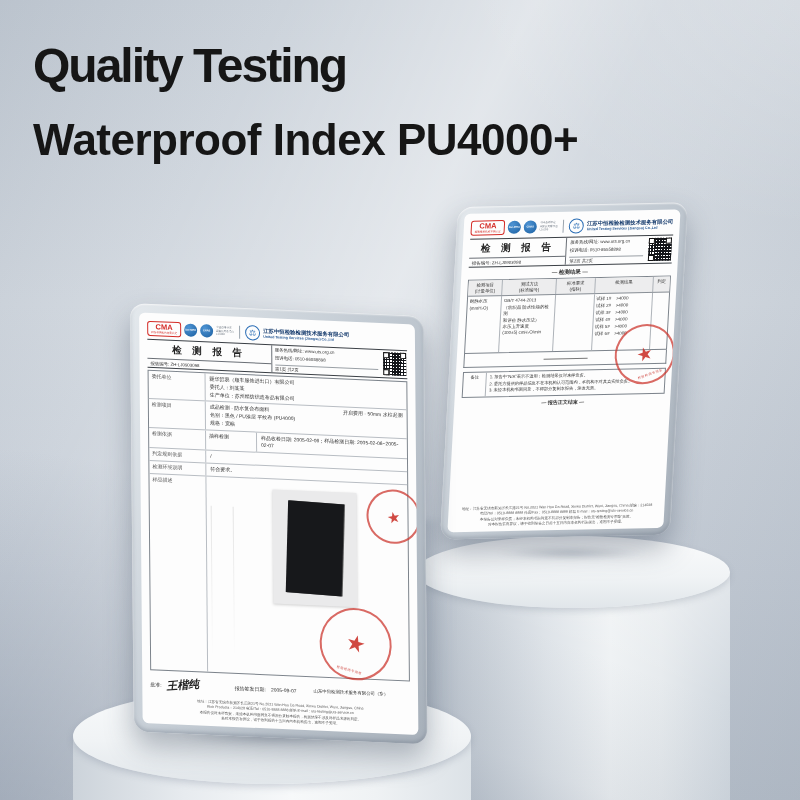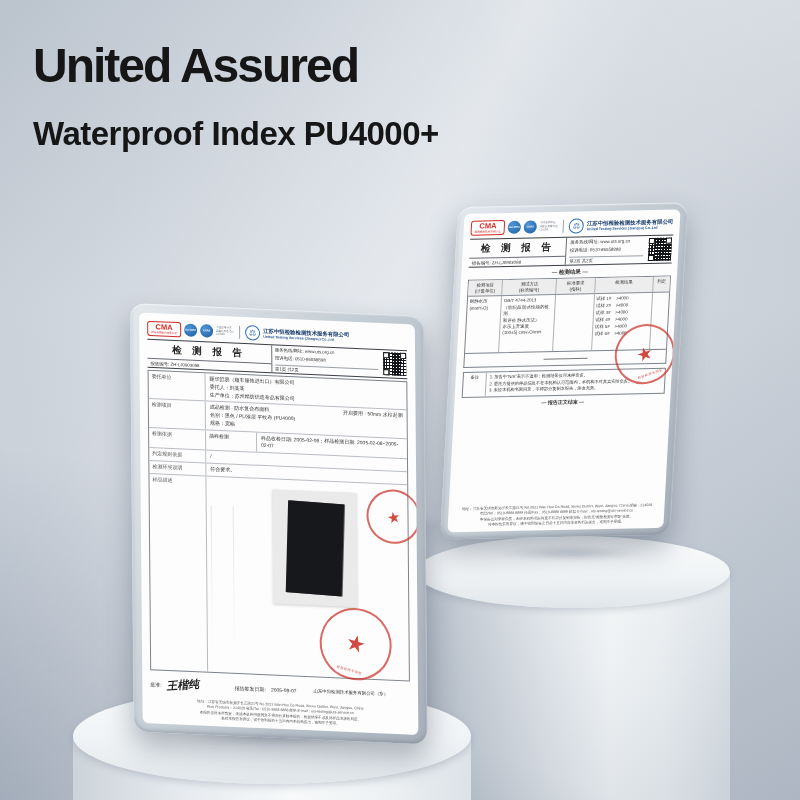--- a/index.html
+++ b/index.html
@@ -148,7 +148,7 @@
   <div class="wall-shadow"></div>
 
   <div class="headline">
-    <div class="h1">United Assured</div>
+    <div class="h1">Quality Testing</div>
     <div class="h2">Waterproof Index PU4000+</div>
   </div>
 

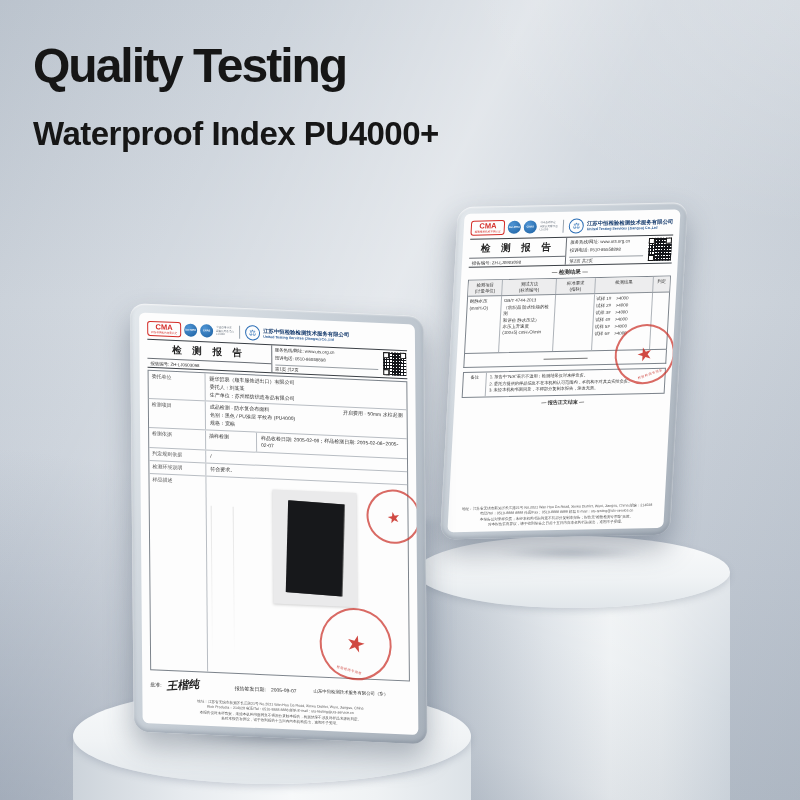--- a/index.html
+++ b/index.html
@@ -19,7 +19,7 @@
   
   .headline{position:absolute;left:33px;top:38px;z-index:6;color:#161616;}
   .h1{font-size:48px;font-weight:700;letter-spacing:-2px;line-height:1.17;white-space:nowrap;}
-  .h2{font-size:33px;font-weight:700;letter-spacing:-0.5px;margin-top:21px;white-space:nowrap;}
+  .h2{font-size:44px;font-weight:700;letter-spacing:-0.5px;margin-top:21px;white-space:nowrap;}
   
   .pedestal{position:absolute;}
   .pedestal-right{left:416px;top:536px;width:314px;height:264px;z-index:1;}

